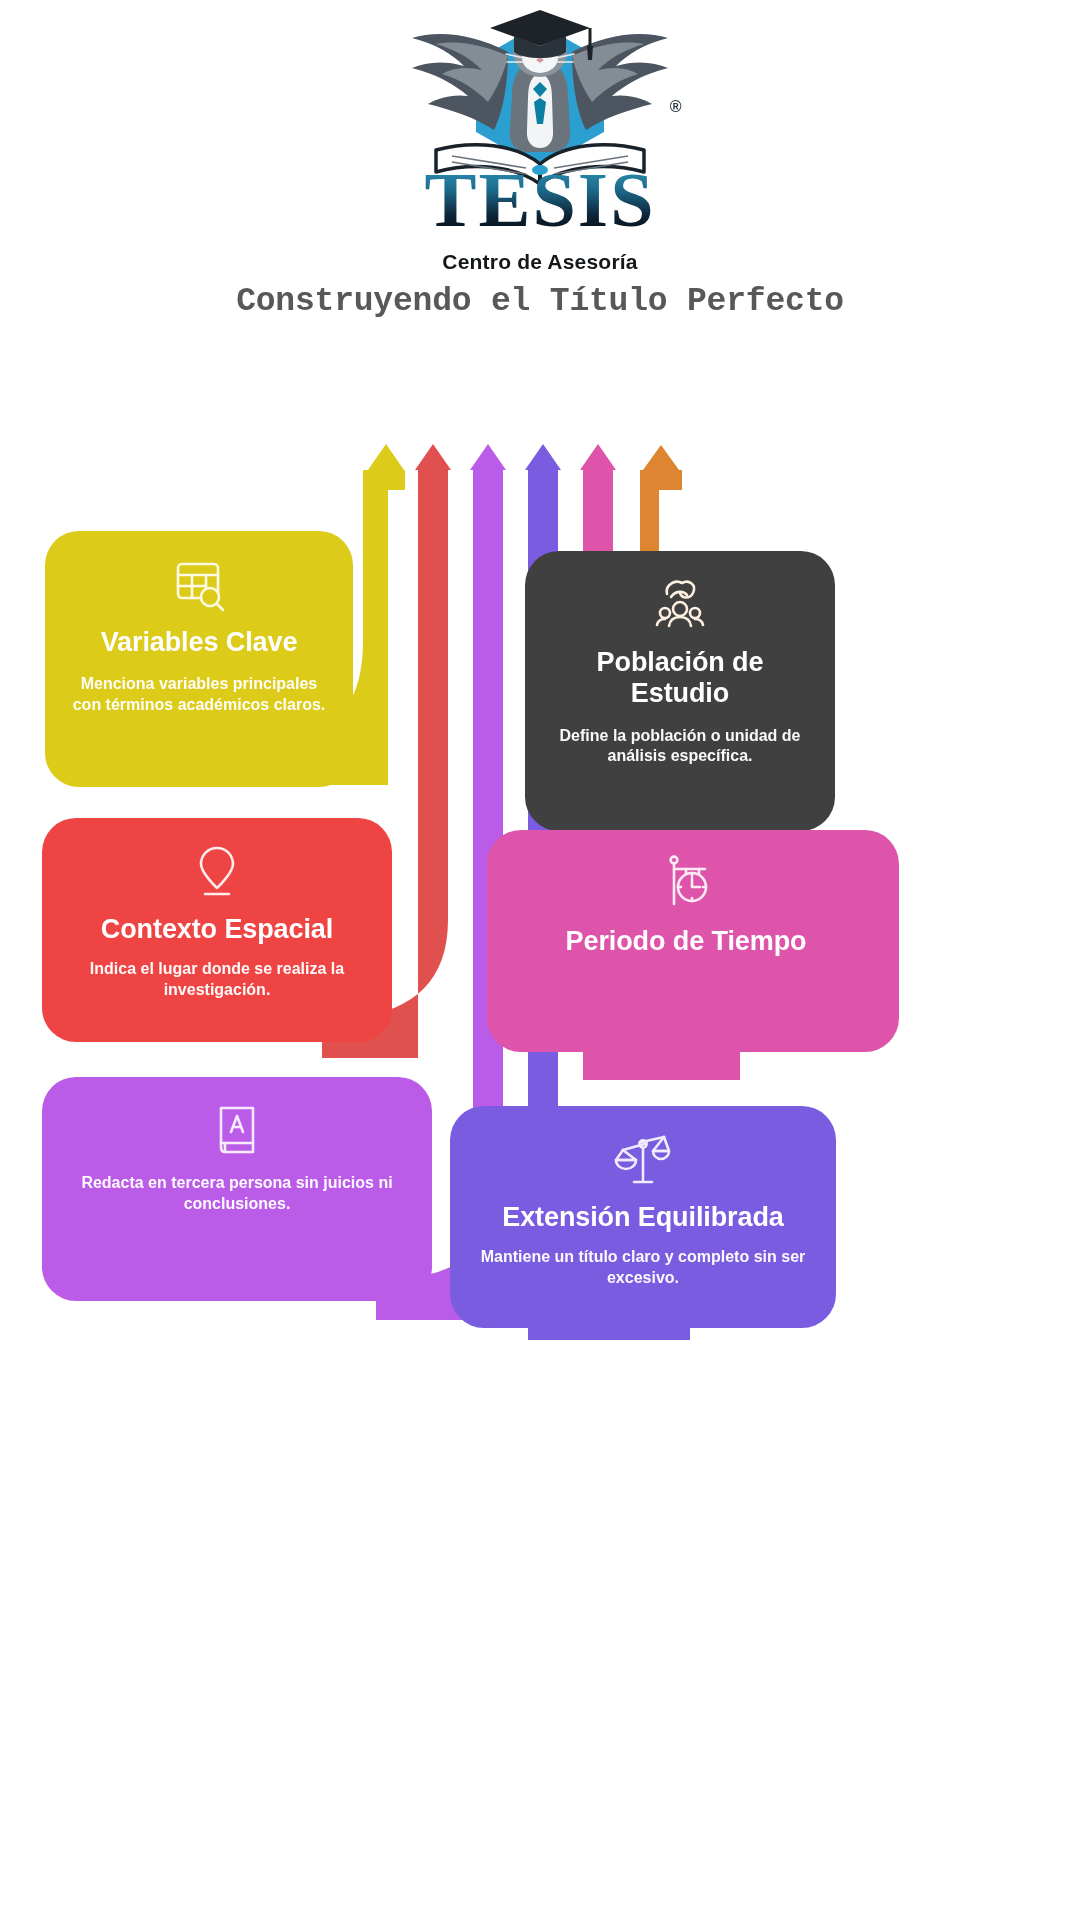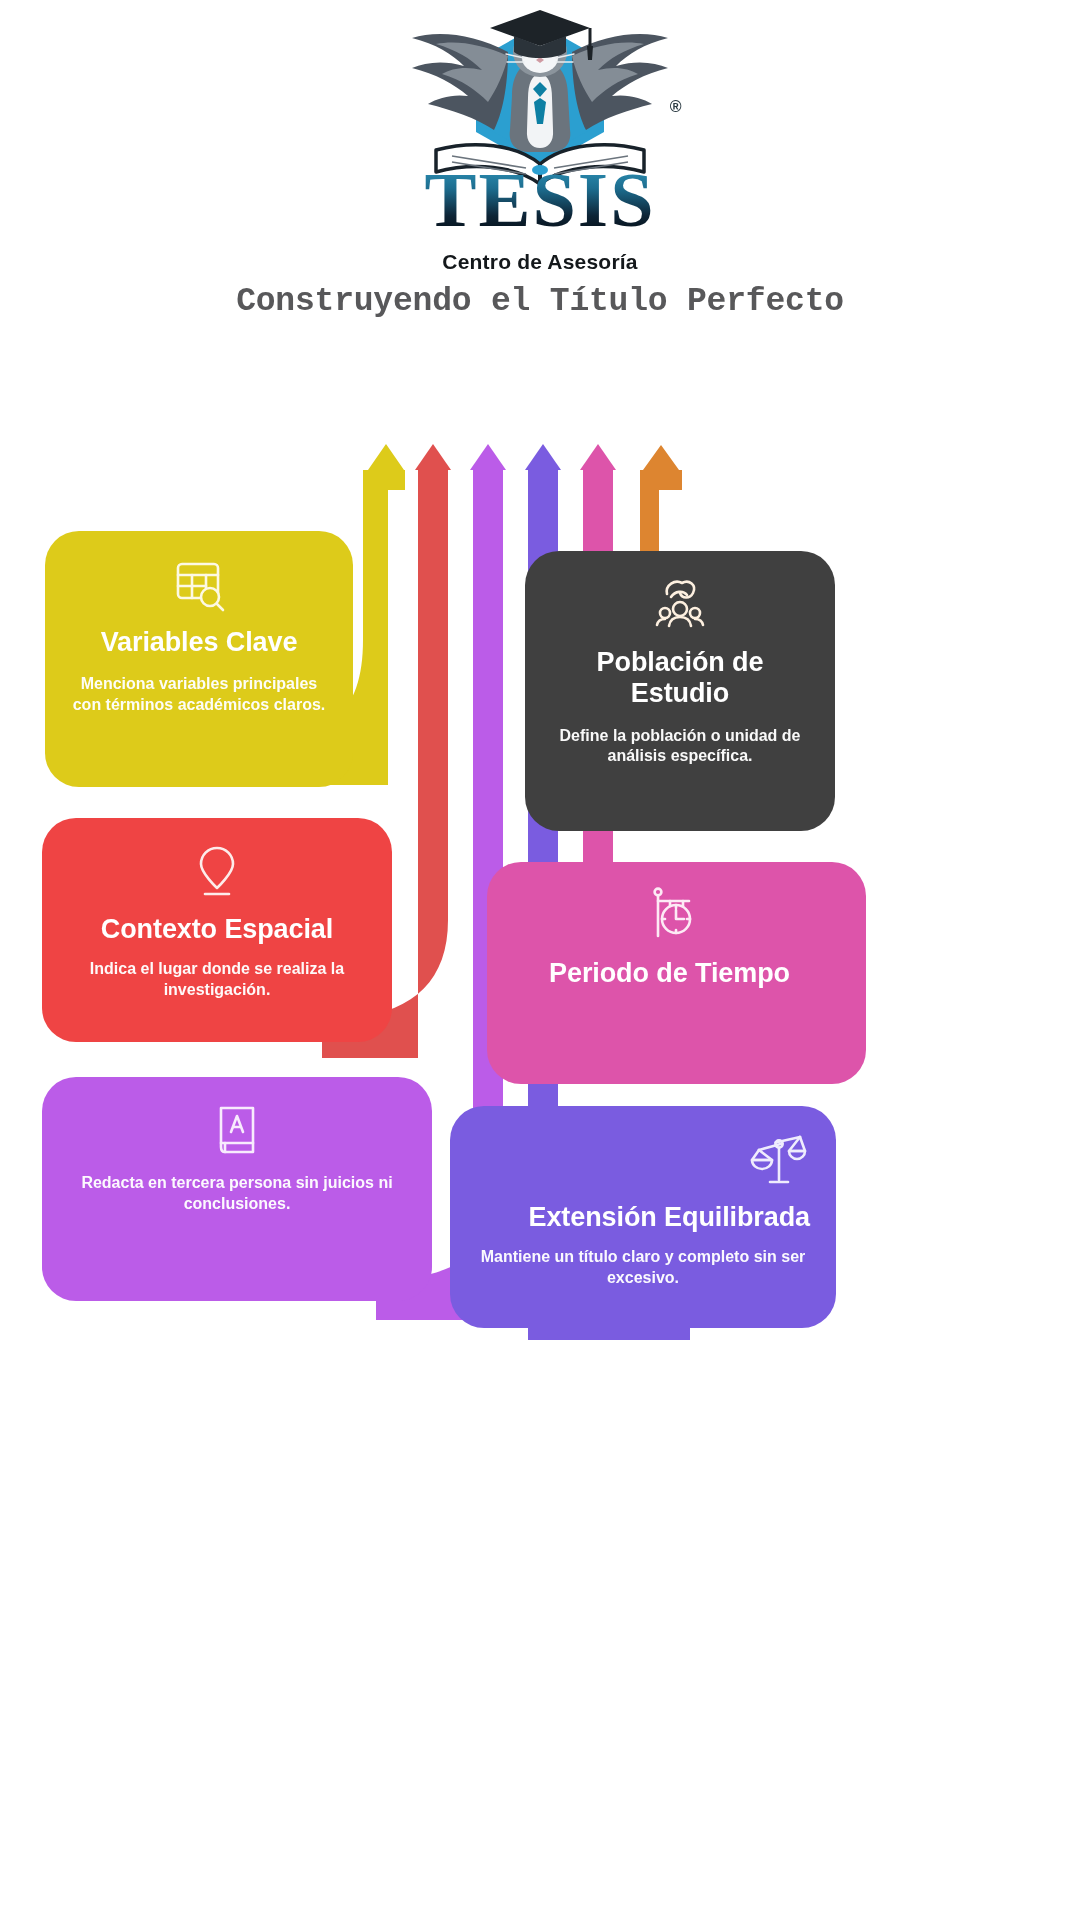--- a/index.html
+++ b/index.html
@@ -94,7 +94,7 @@
   #card-0 { left:45px;  top:531px;  width:308px; height:256px; }
   #card-1 { left:525px; top:531px;  width:310px; height:280px; }
   #card-2 { left:42px;  top:818px;  width:350px; height:224px; }
-  #card-3 { left:487px; top:862px;  width:379px; height:222px;padding-left:12px; }
+  #card-3 { left:487px; top:830px;  width:412px; height:222px;padding-left:12px; }
   #card-4 { left:42px;  top:1077px; width:390px; height:224px; }
   #card-5 { left:450px; top:1106px; width:386px; height:222px; }
 

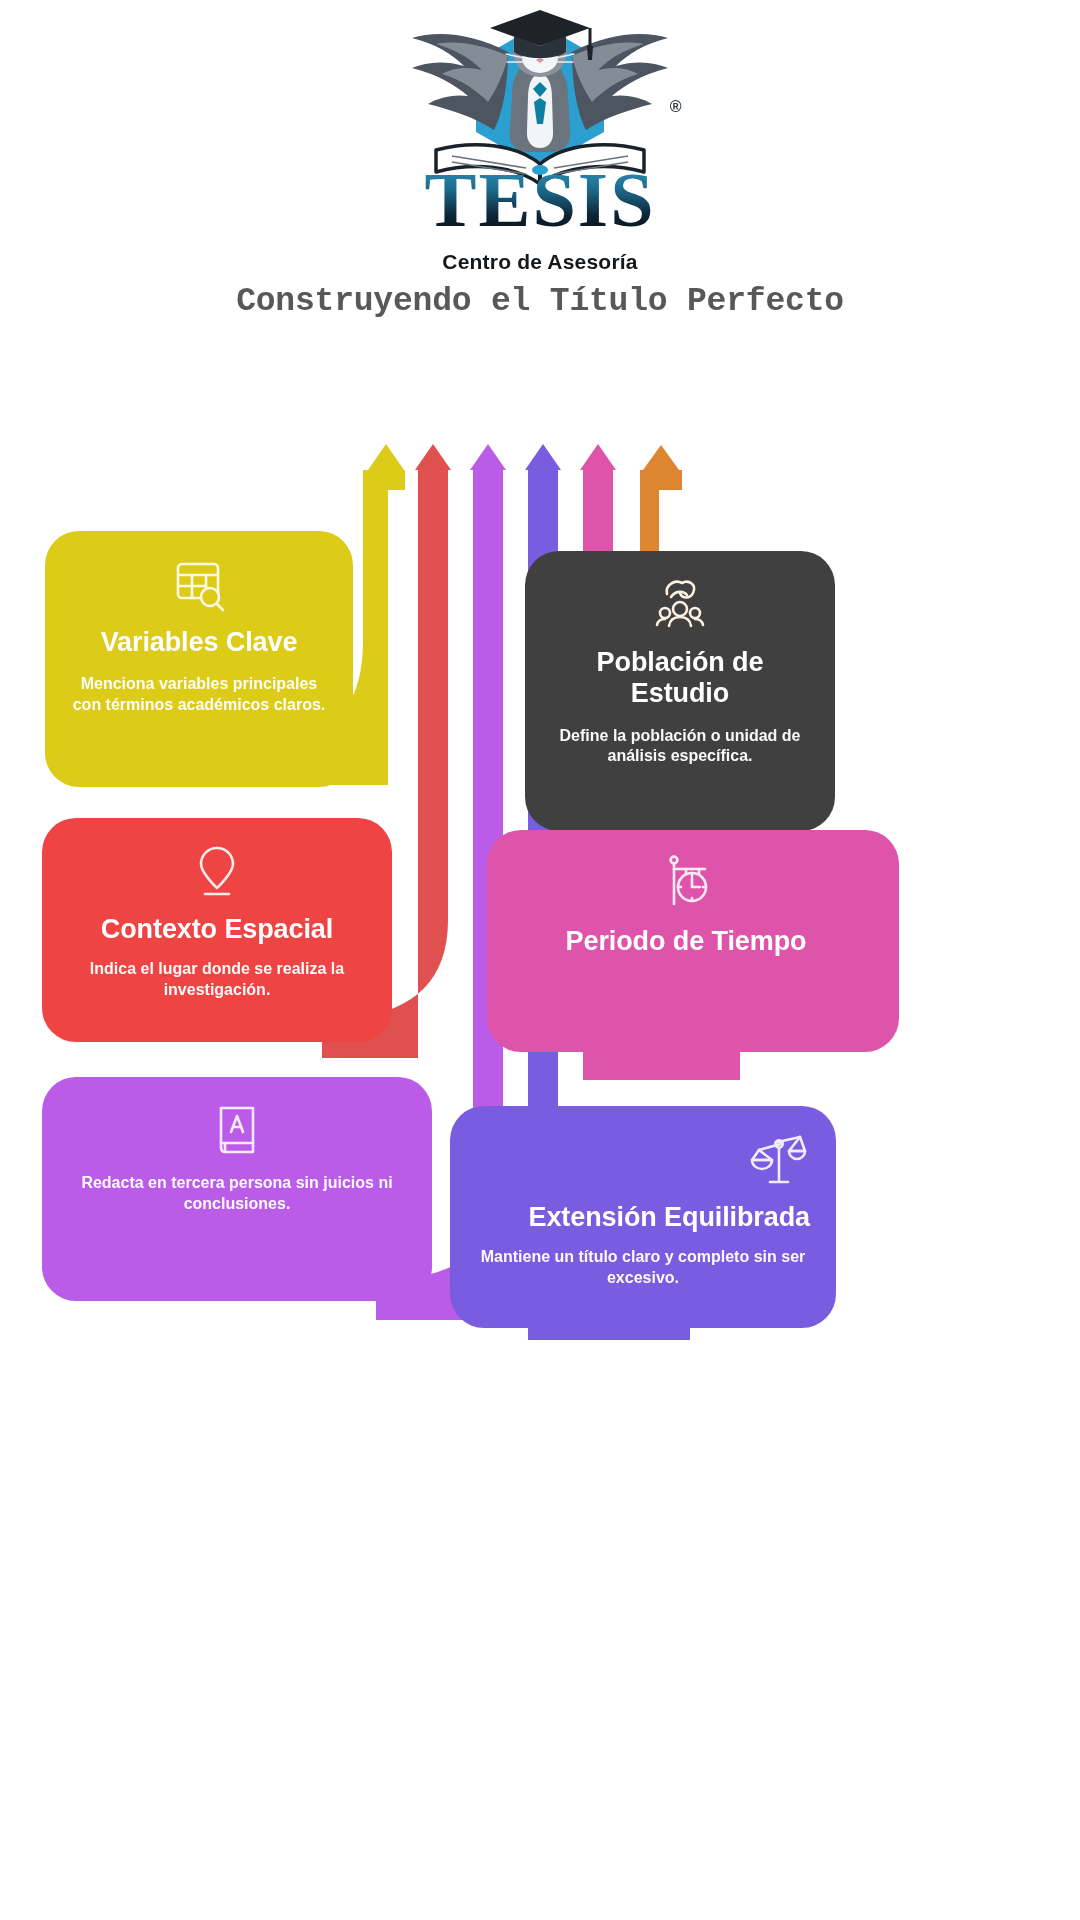--- a/index.html
+++ b/index.html
@@ -271,7 +271,7 @@
   <p>Redacta en tercera persona sin juicios ni conclusiones.</p>
 </div>
 
-<div class="card" id="card-5" style="background:#7A5CE0;align-items:flex-end;">
+<div class="card" id="card-5" style="background:#7A5CE0;">
   <span class="ic">
     <svg viewBox="0 0 62 62" fill="none" stroke="#efecfd" stroke-width="2.6" stroke-linecap="round" stroke-linejoin="round">
       <circle cx="31" cy="16" r="3.6"></circle>

